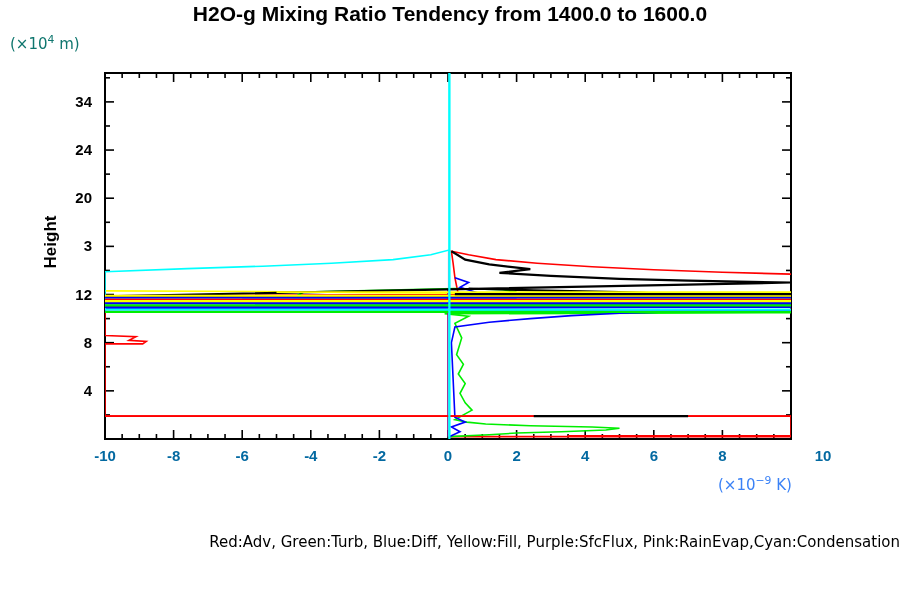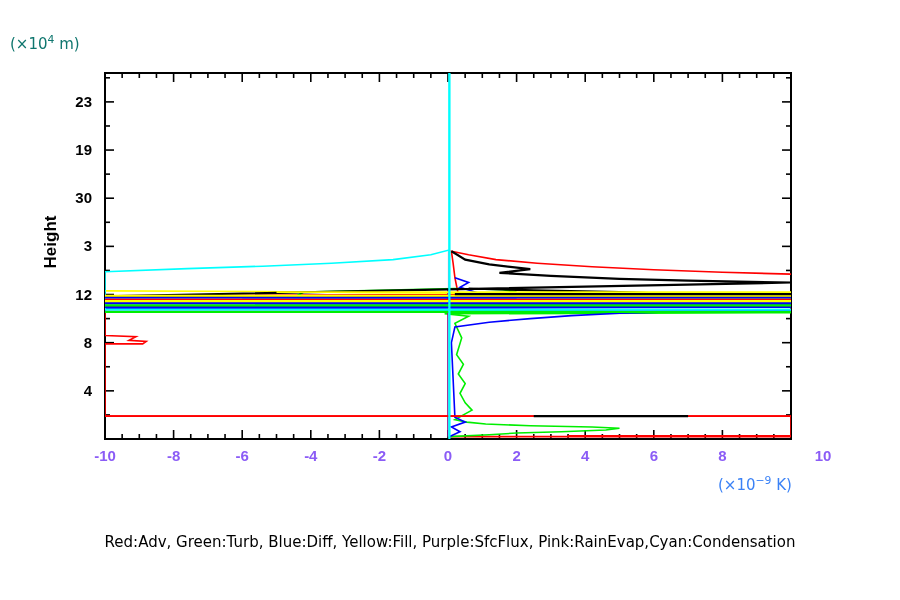--- a/index.html
+++ b/index.html
@@ -51,6 +51,7 @@
 
 <div id="chart-root">
 
+  <div class="title">H2O-g Mixing Ratio Tendency from 1400.0 to 1600.0</div>
 
   <div class="yunit">(×10<sup>4</sup> m)</div>
   <div class="xunit">(×10<sup>−9</sup> K)</div>

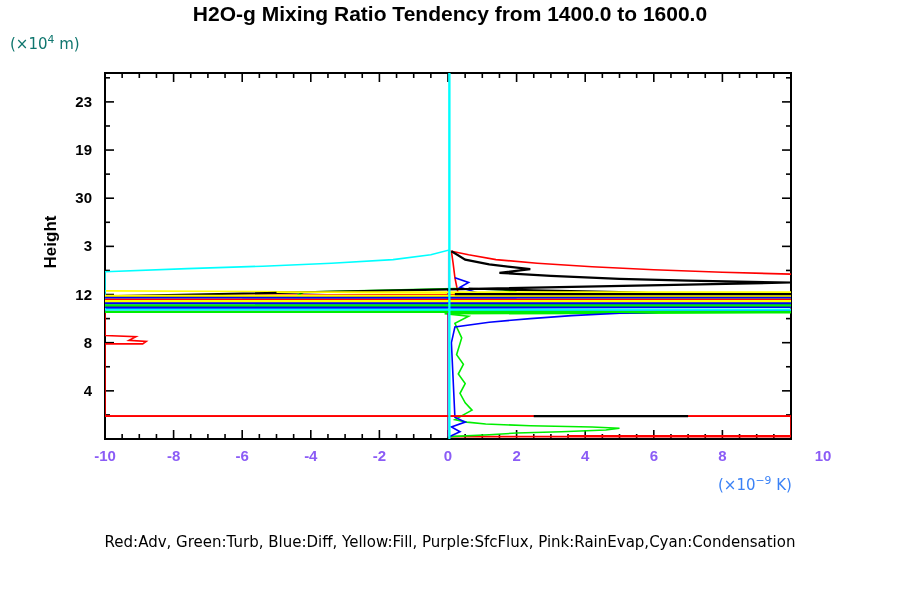--- a/index.html
+++ b/index.html
@@ -216,7 +216,7 @@
       <div class="ytlabel" style="left: 52px; top: 237.368px;">3</div>
       <div class="ytlabel" style="left: 52px; top: 189.211px;">30</div>
       <div class="ytlabel" style="left: 52px; top: 141.053px;">19</div>
-      <div class="ytlabel" style="left: 52px; top: 92.8947px;">23</div>
+      <div class="ytlabel" style="left: 52px; top: 92.8947px;">34</div>
     </div>
   <div id="xlabels">
       <div class="xtlabel" style="left: 83px; top: 447px;">-10</div>

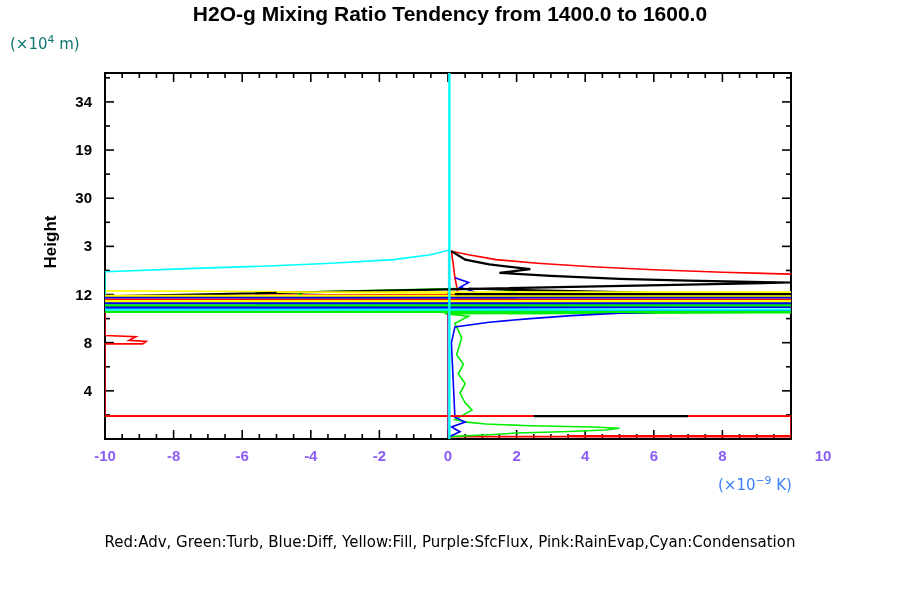--- a/index.html
+++ b/index.html
@@ -215,7 +215,7 @@
       <div class="ytlabel" style="left: 52px; top: 285.526px; text-align: right;">12</div>
       <div class="ytlabel" style="left: 52px; top: 237.368px;">3</div>
       <div class="ytlabel" style="left: 52px; top: 189.211px;">30</div>
-      <div class="ytlabel" style="left: 52px; top: 141.053px;">19</div>
+      <div class="ytlabel" style="left: 52px; top: 141.053px;">24</div>
       <div class="ytlabel" style="left: 52px; top: 92.8947px;">34</div>
     </div>
   <div id="xlabels">

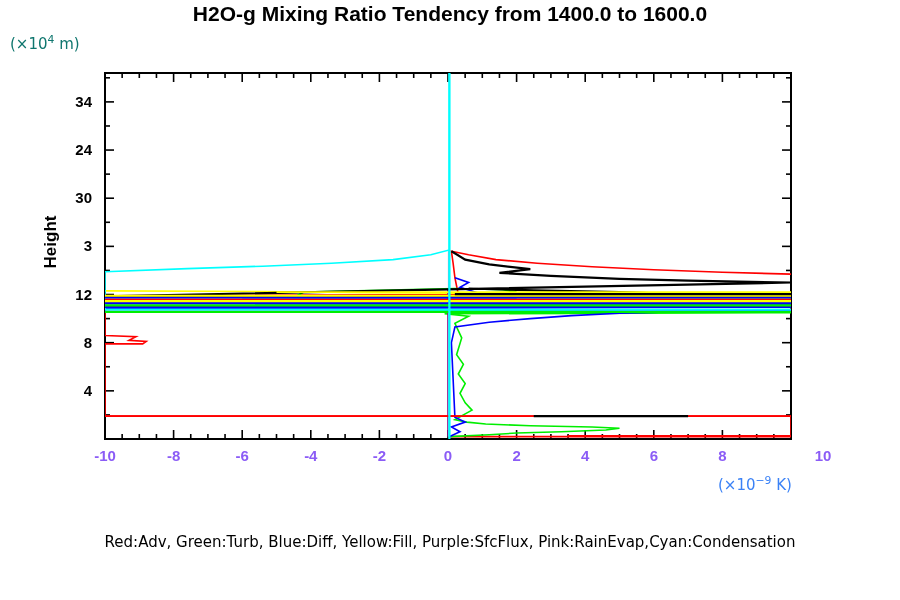--- a/index.html
+++ b/index.html
@@ -214,7 +214,7 @@
       <div class="ytlabel" style="left: 52px; top: 333.684px;">8</div>
       <div class="ytlabel" style="left: 52px; top: 285.526px; text-align: right;">12</div>
       <div class="ytlabel" style="left: 52px; top: 237.368px;">3</div>
-      <div class="ytlabel" style="left: 52px; top: 189.211px;">30</div>
+      <div class="ytlabel" style="left: 52px; top: 189.211px;">20</div>
       <div class="ytlabel" style="left: 52px; top: 141.053px;">24</div>
       <div class="ytlabel" style="left: 52px; top: 92.8947px;">34</div>
     </div>

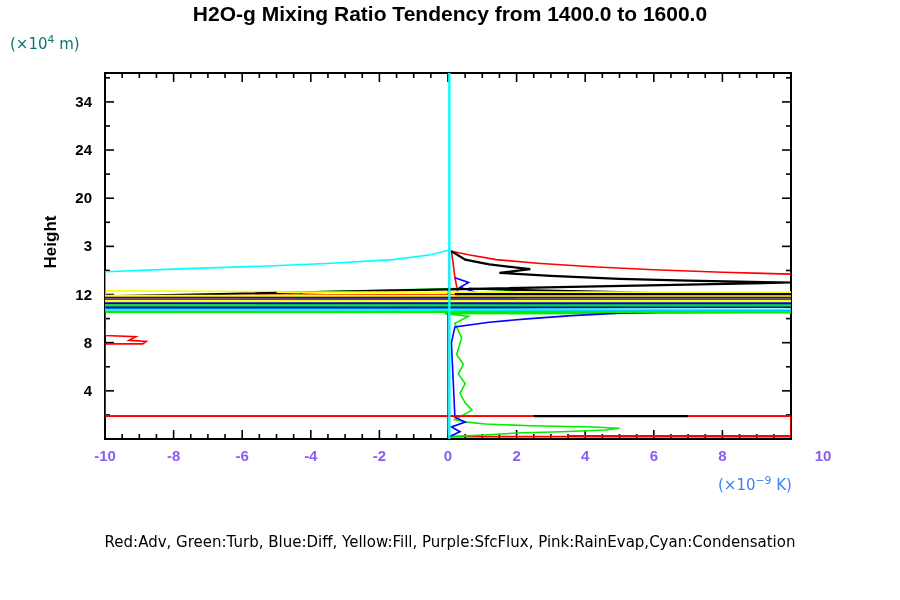--- a/index.html
+++ b/index.html
@@ -41,7 +41,7 @@
   }
   .xtlabel{
     position:absolute;text-align:center;width:44px;
-    font-size:15px;font-weight:bold;color:#8b5cf6;
+    font-size:15px;font-weight:bold;color:#0369a1;
   }
   svg.curves{position:absolute;left:0;top:0;overflow:visible;}
   sup{font-size:0.72em;vertical-align:super;}

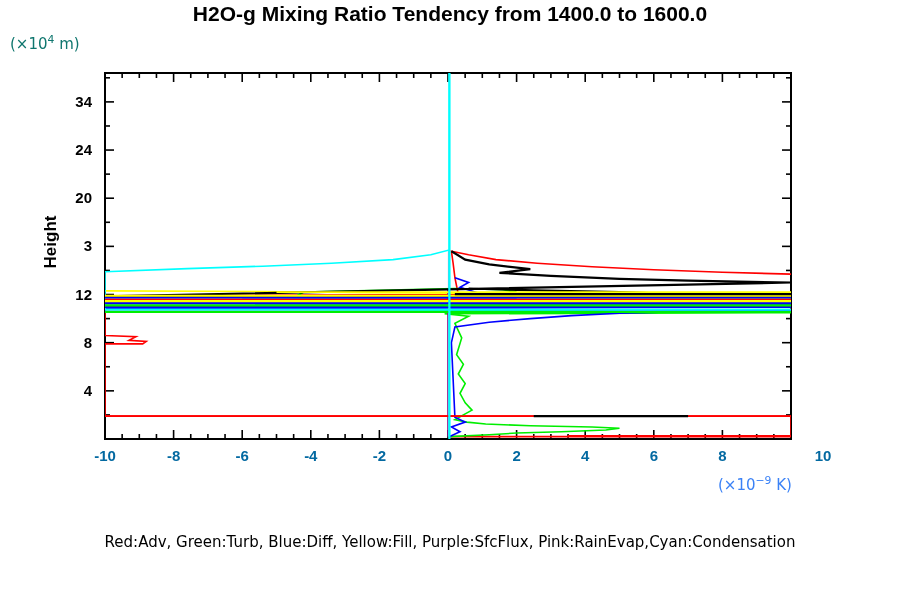--- a/index.html
+++ b/index.html
@@ -28,7 +28,7 @@
     transform:rotate(-90deg);transform-origin:center center;
   }
   .legend{
-    position:absolute;left:0;top:533px;width:900px;text-align:center;
+    position:absolute;left:0;top:533px;width:900px;text-align:right;
     font-size:15px;color:#000;font-family:"DejaVu Sans", sans-serif;
   }
   .plot-frame{

